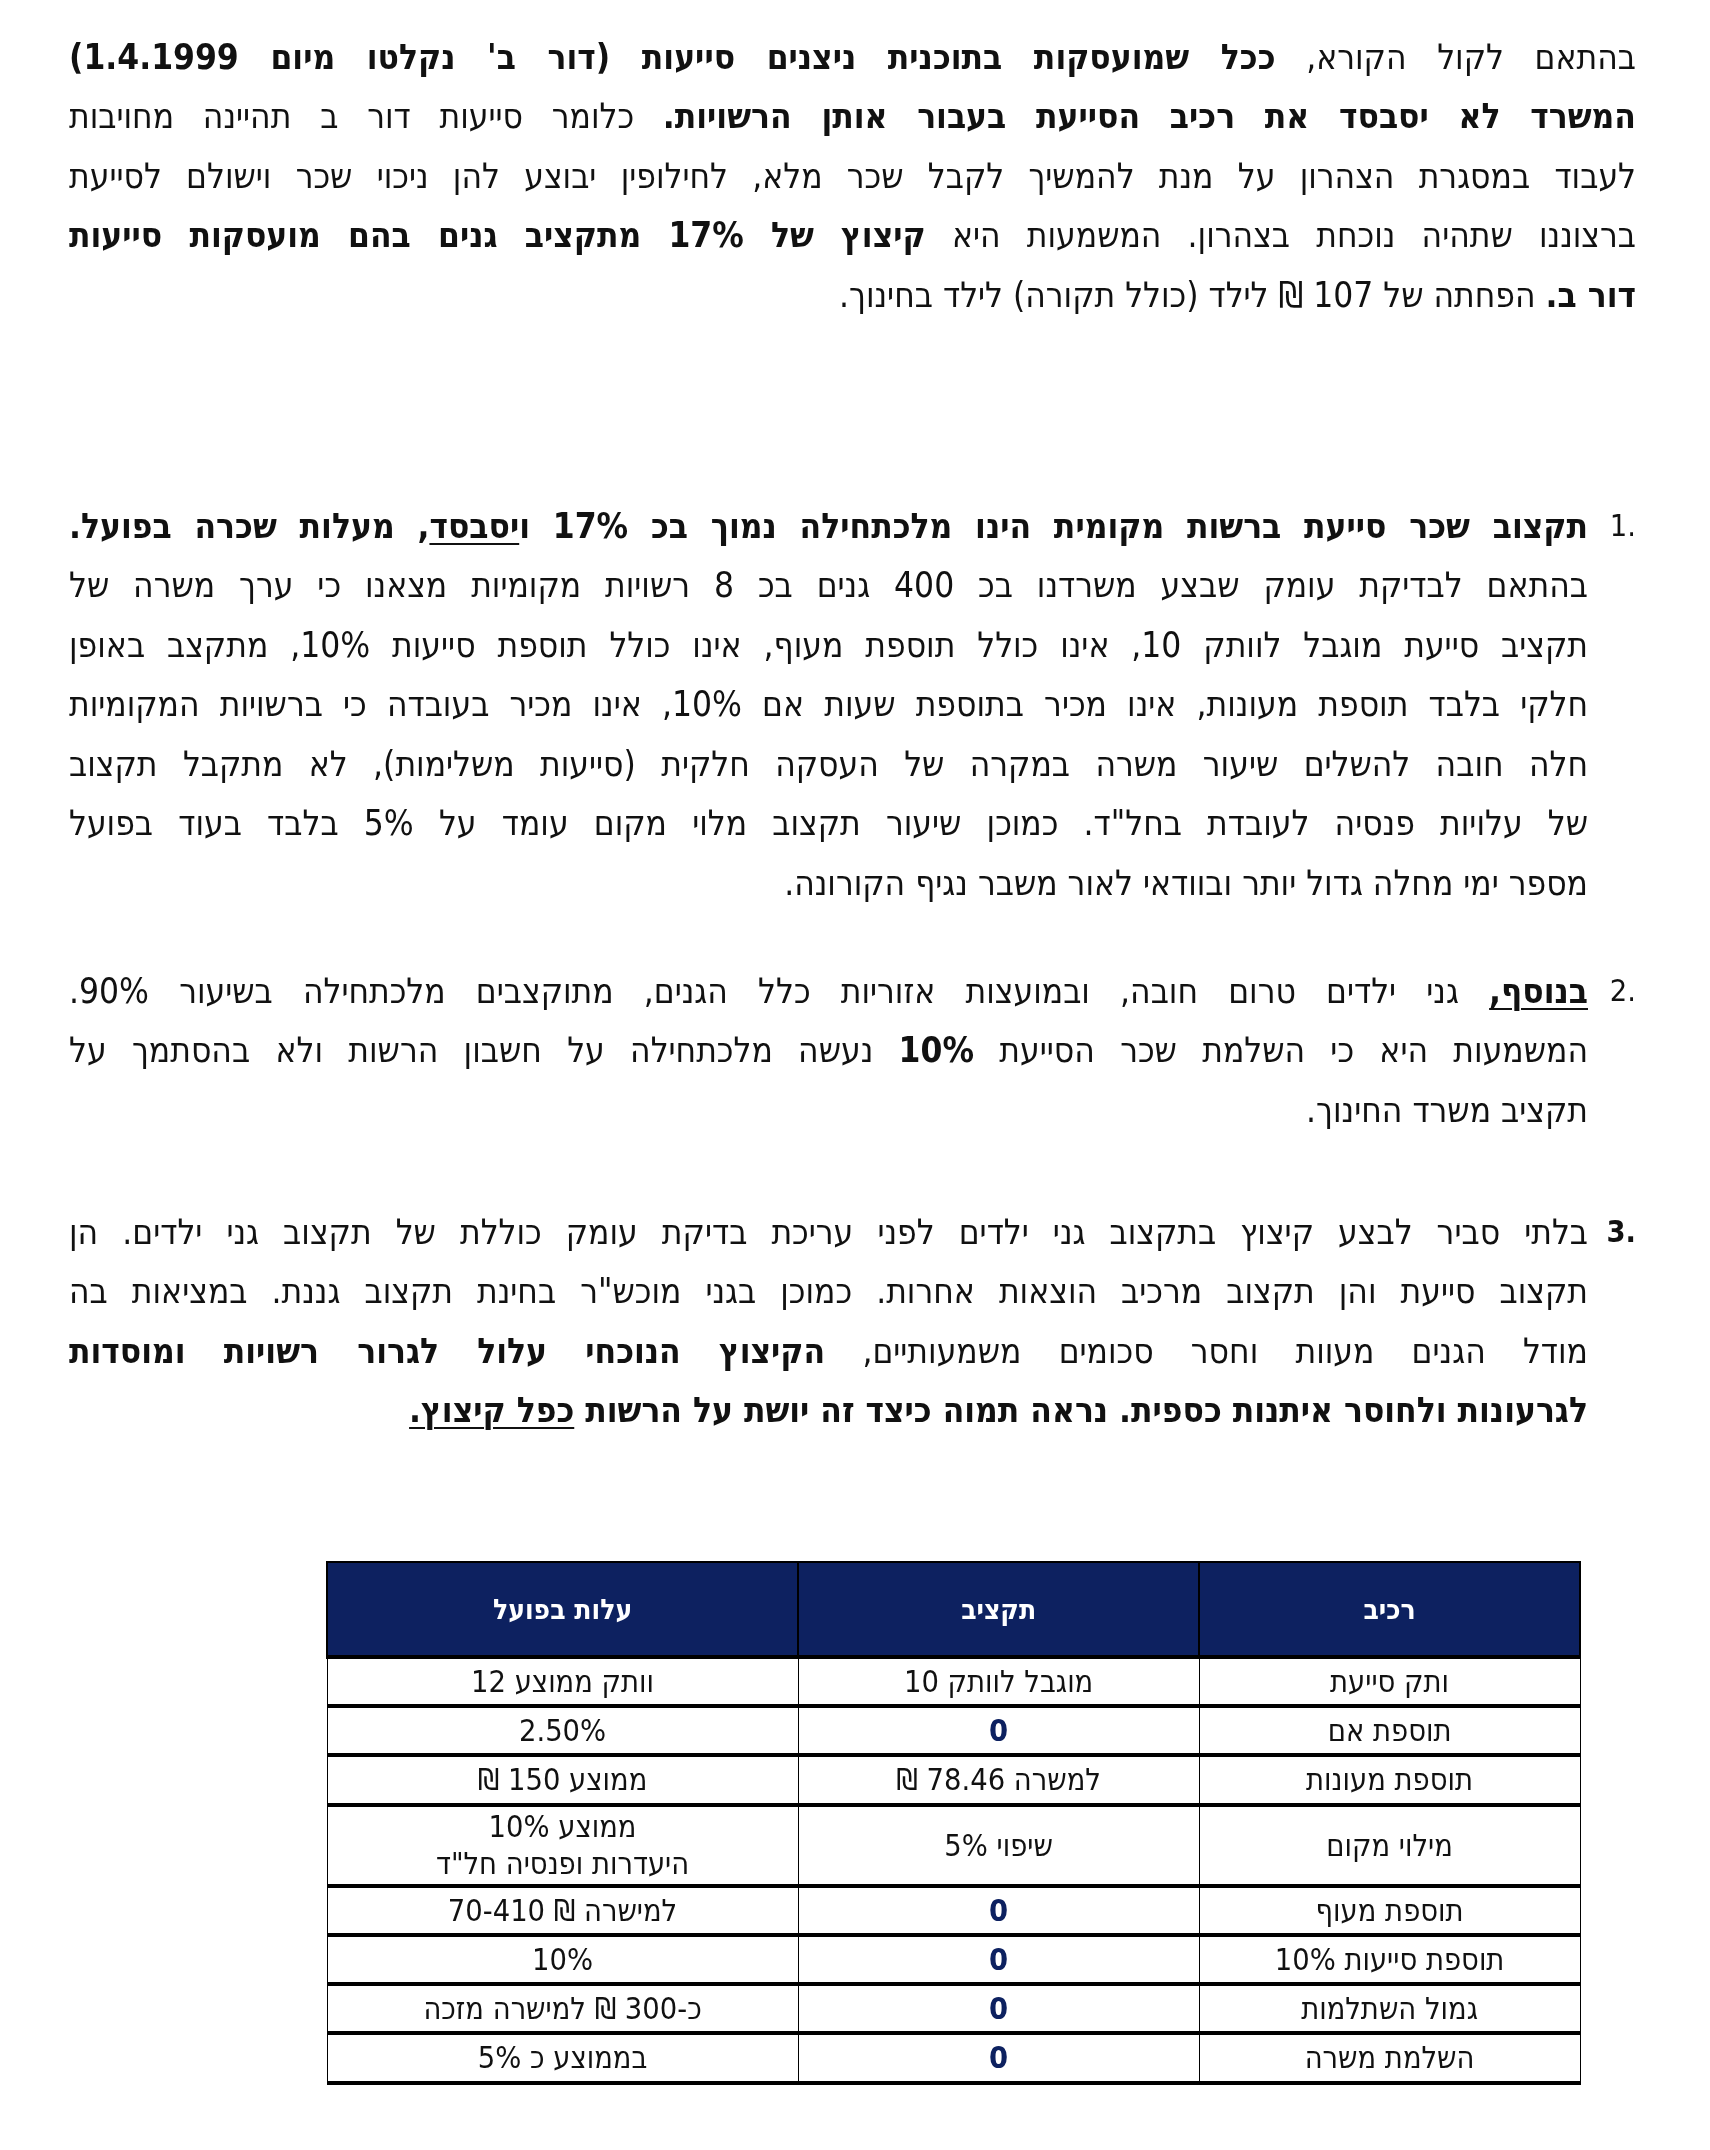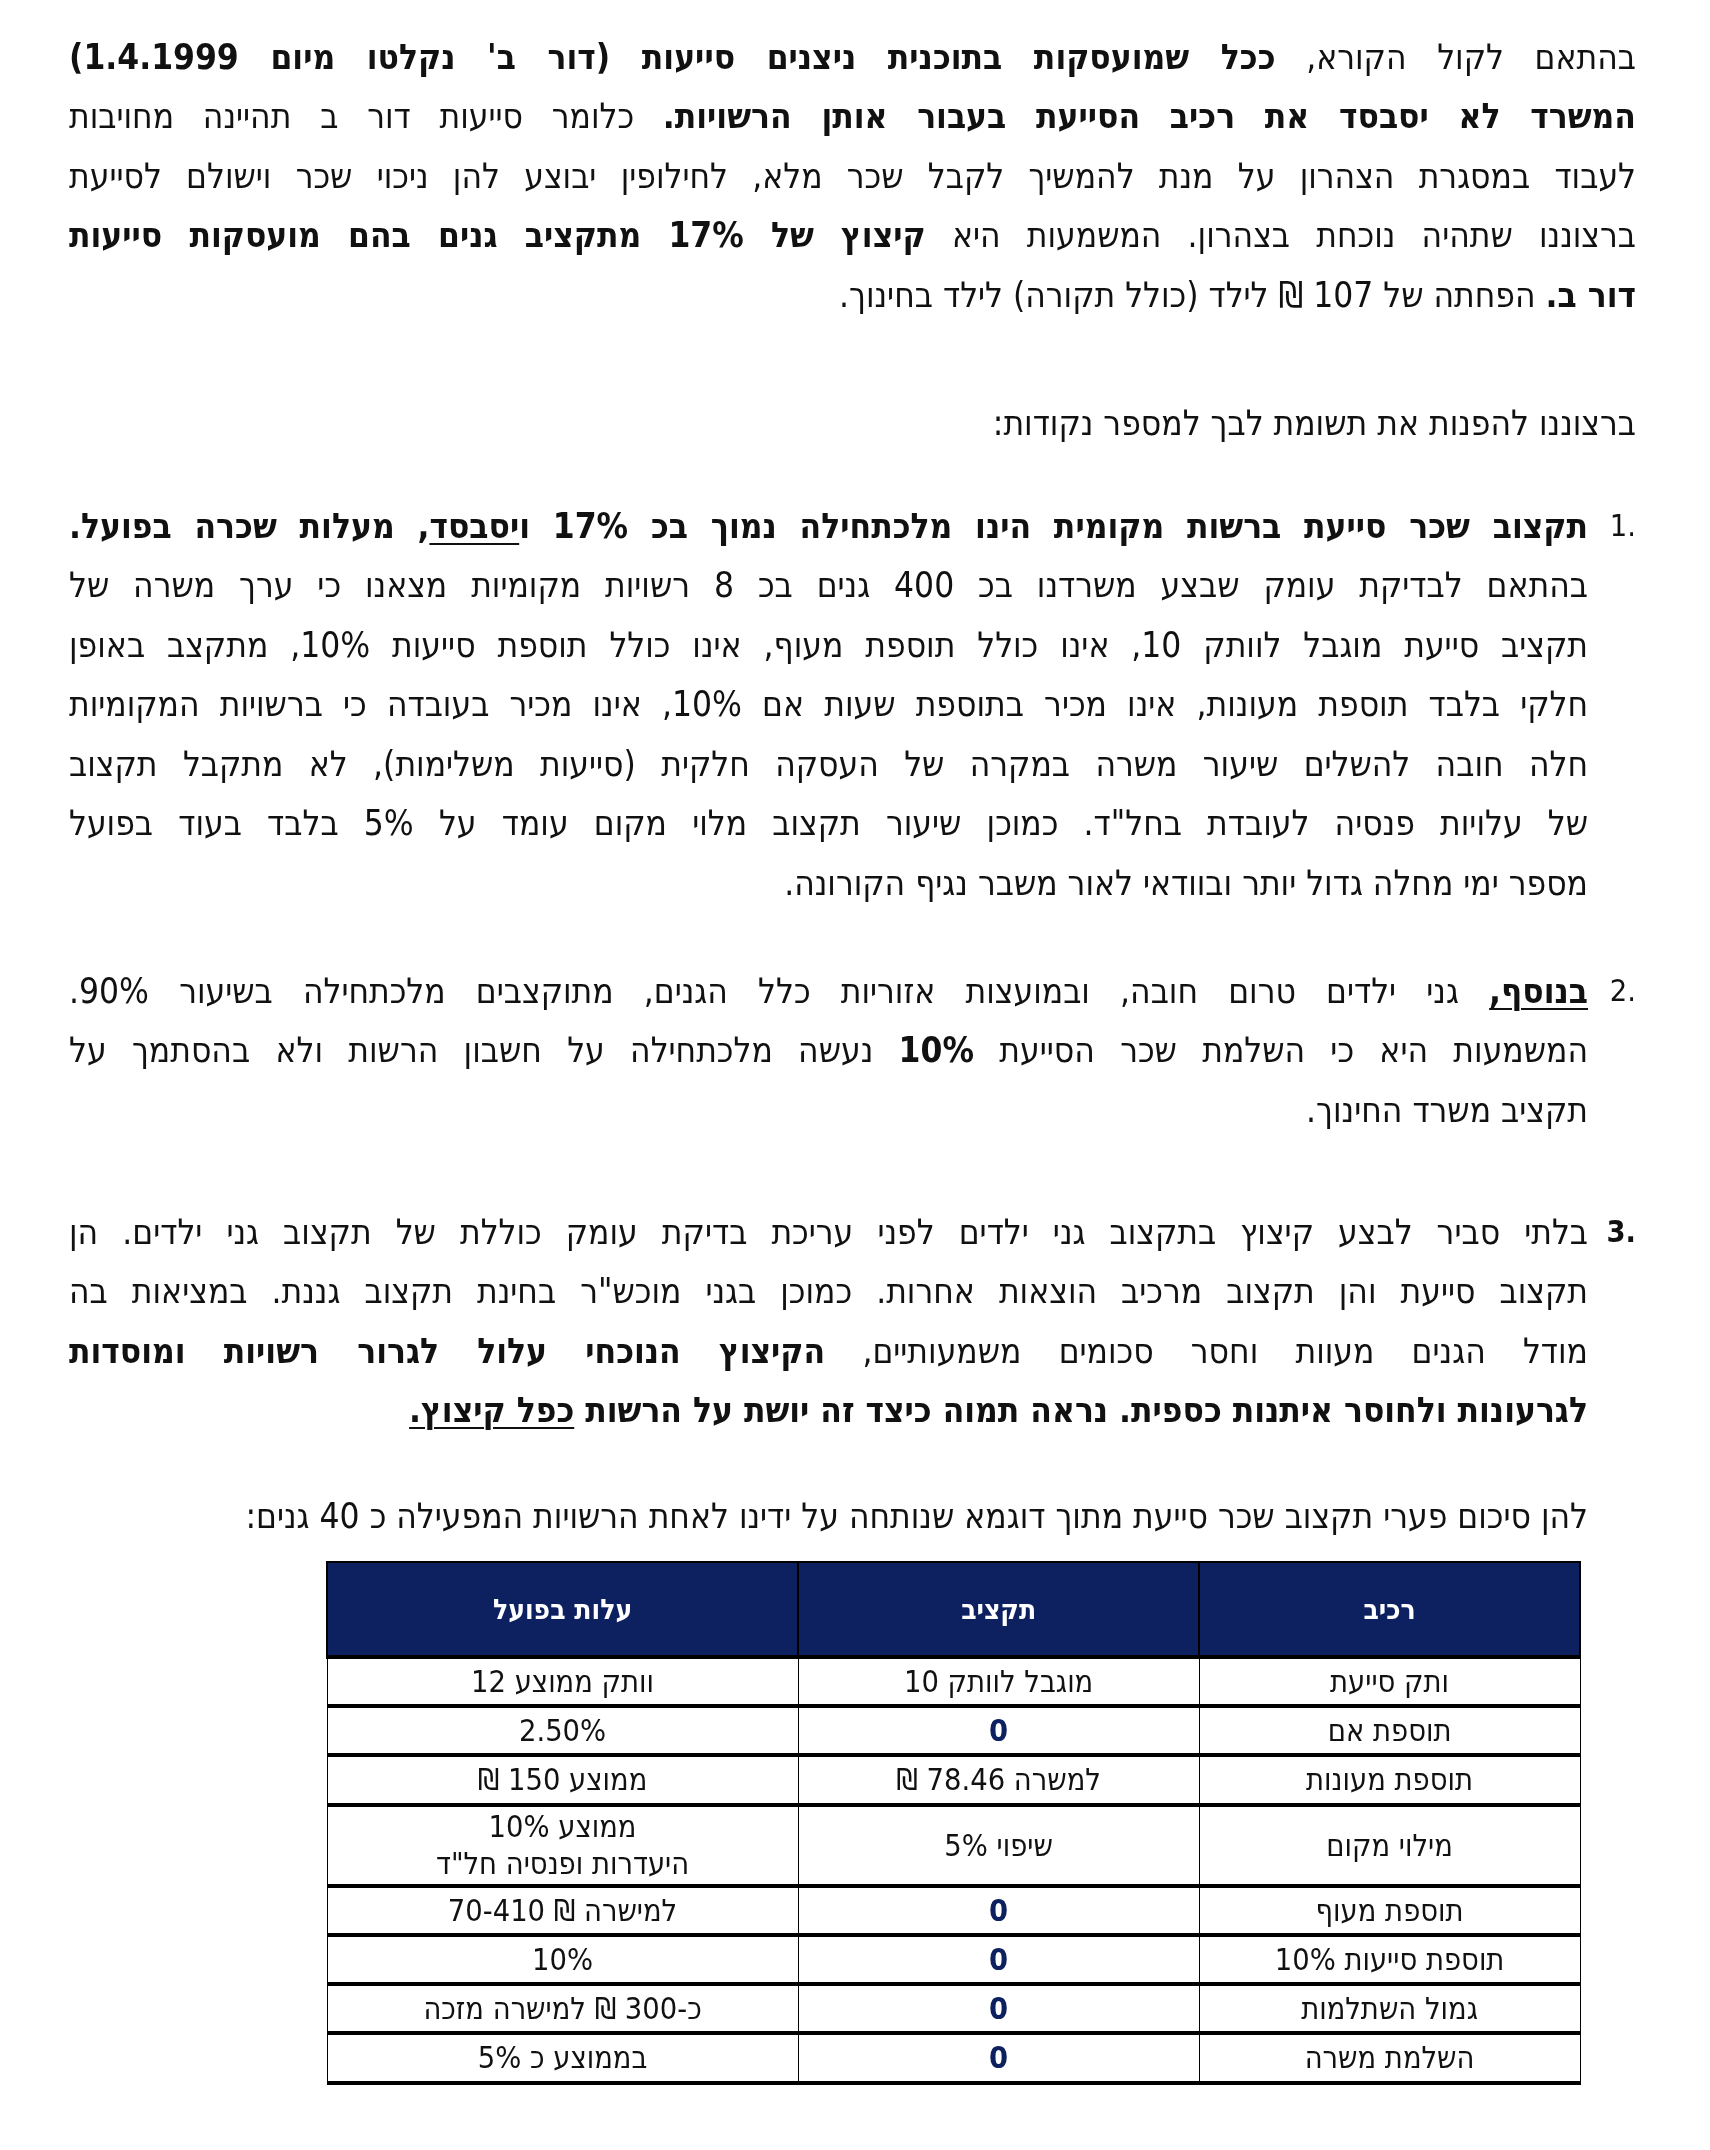--- a/index.html
+++ b/index.html
@@ -52,7 +52,6 @@
       <div class="line" style="top: 238px; width: 100%;"><span style="font-weight: bold;">דור ב.</span><span>  הפחתה של 107 ₪ לילד (כולל תקורה) לילד בחינוך.</span></div>
     </div>
 
-  <div class="line" style="right:74px; top:403px;">ברצוננו להפנות את תשומת לבך למספר נקודות:</div>
 
   <div class="num" style="right:74px; top:506px;">.1</div>
   <div class="para" style="right:122px; top:506px; width:1519px;" id="p0">

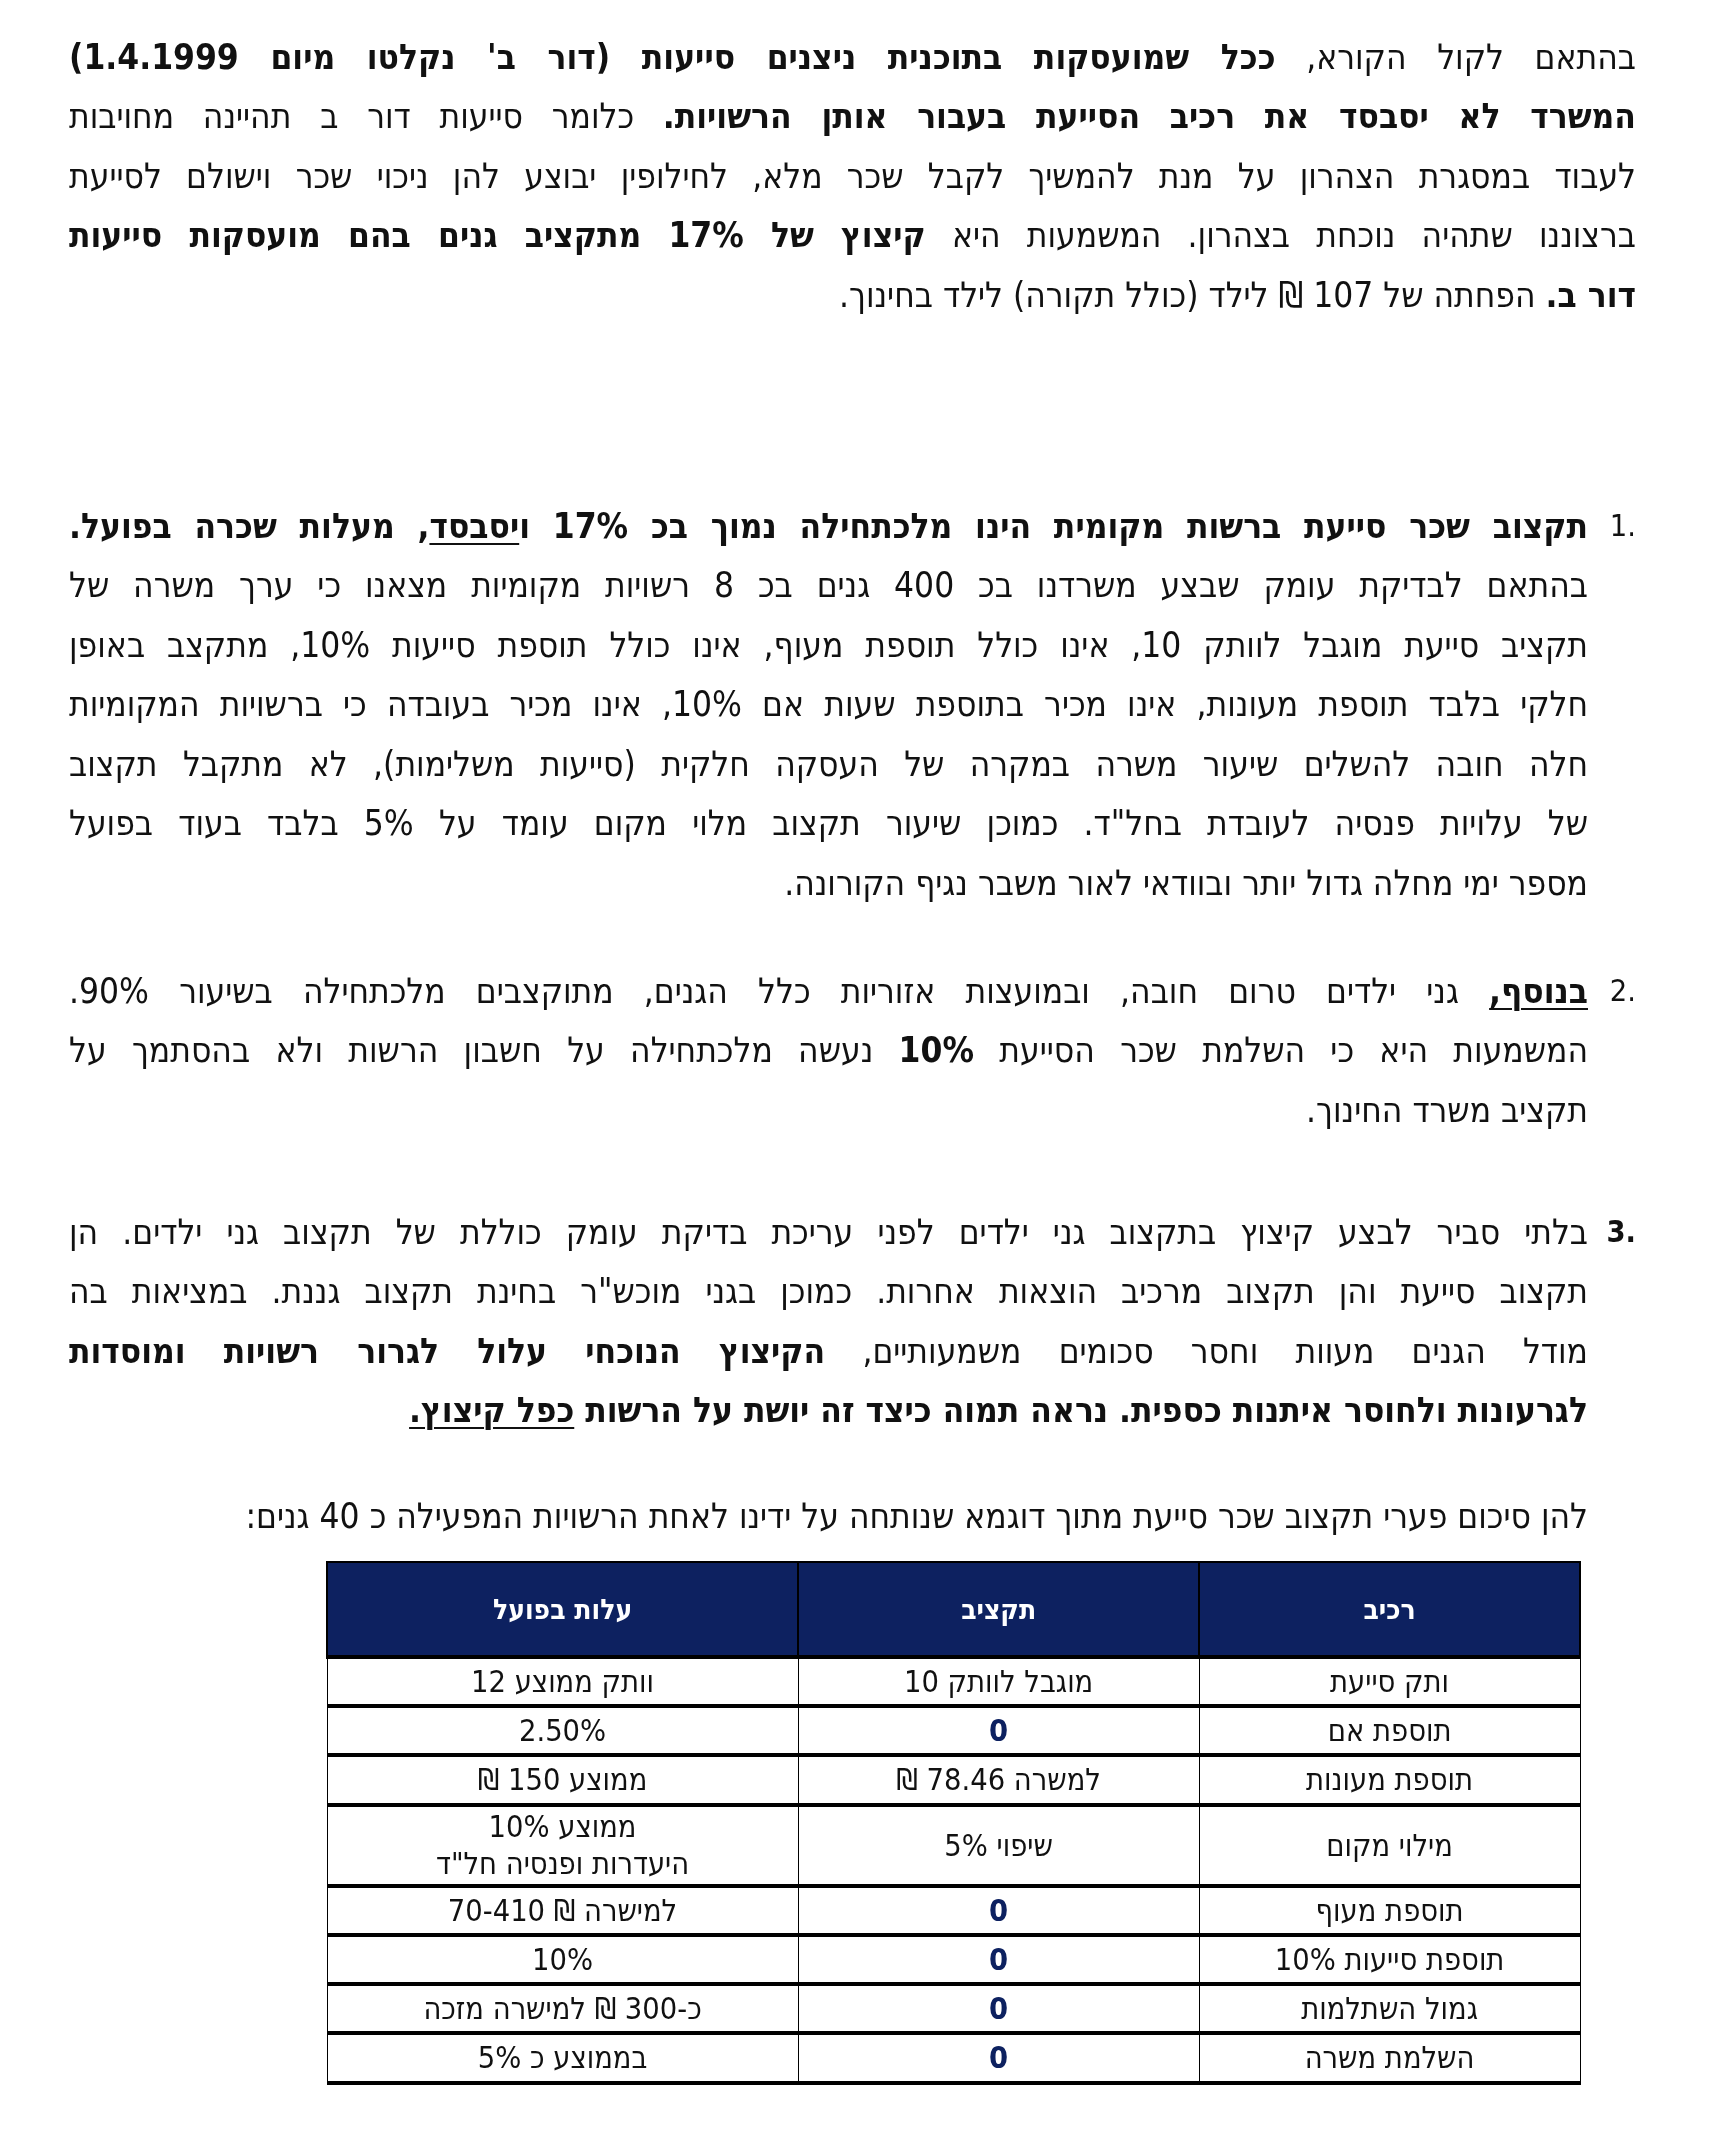--- a/index.html
+++ b/index.html
@@ -79,7 +79,6 @@
       <div class="line" style="top: 178px; width: 100%;"><span style="font-weight: bold;">לגרעונות ולחוסר איתנות כספית. נראה תמוה כיצד זה יושת על הרשות </span><span style="font-weight: bold; text-decoration: underline 2.4px; text-underline-offset: 4.8px;">כפל קיצוץ.</span></div>
     </div>
 
-  <div class="line" style="right:122px; top:1496px;">להן סיכום פערי תקצוב שכר סייעת מתוך דוגמא שנותחה על ידינו לאחת הרשויות המפעילה כ 40 גנים:</div>
 
   <table class="tbl">
     <thead>

